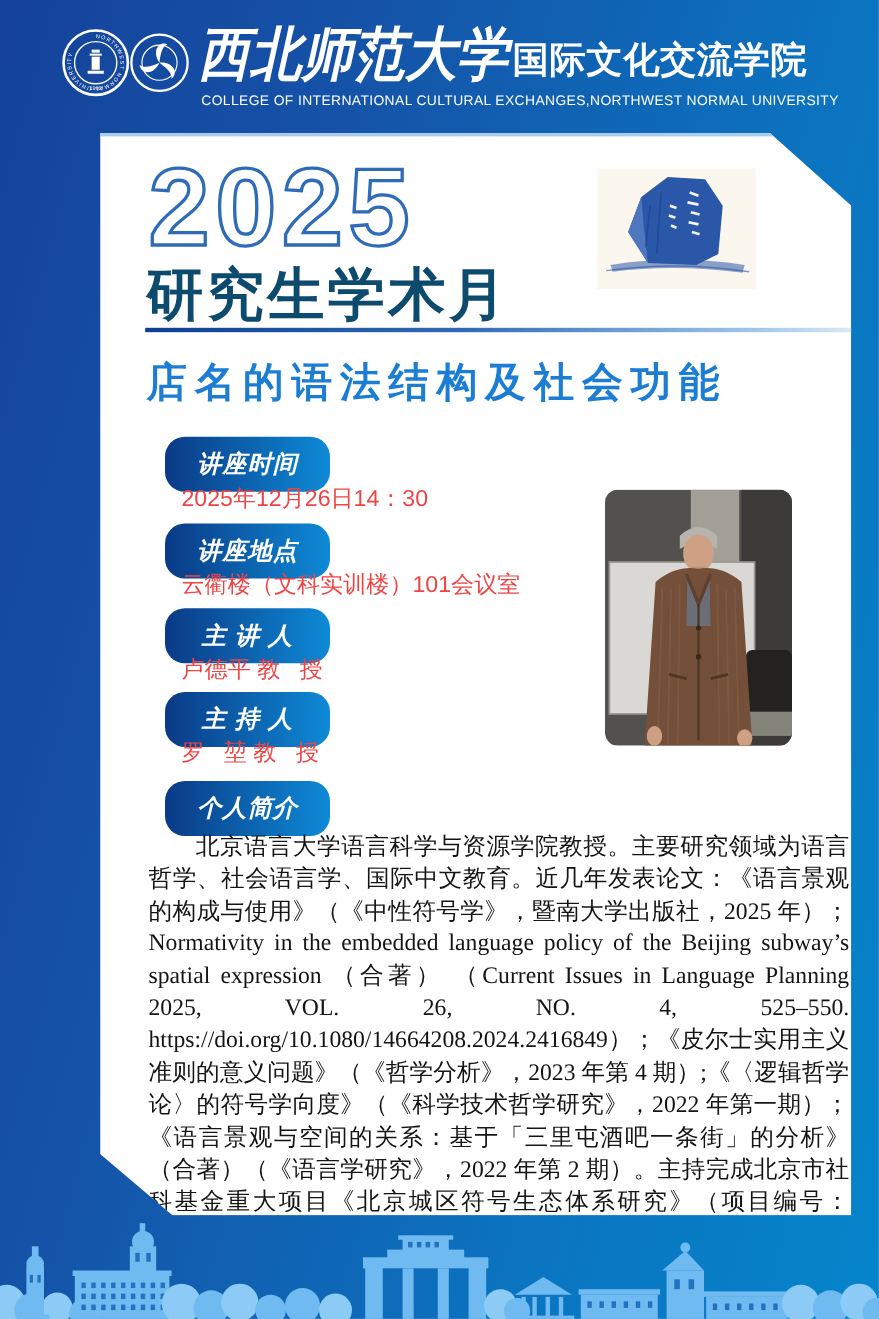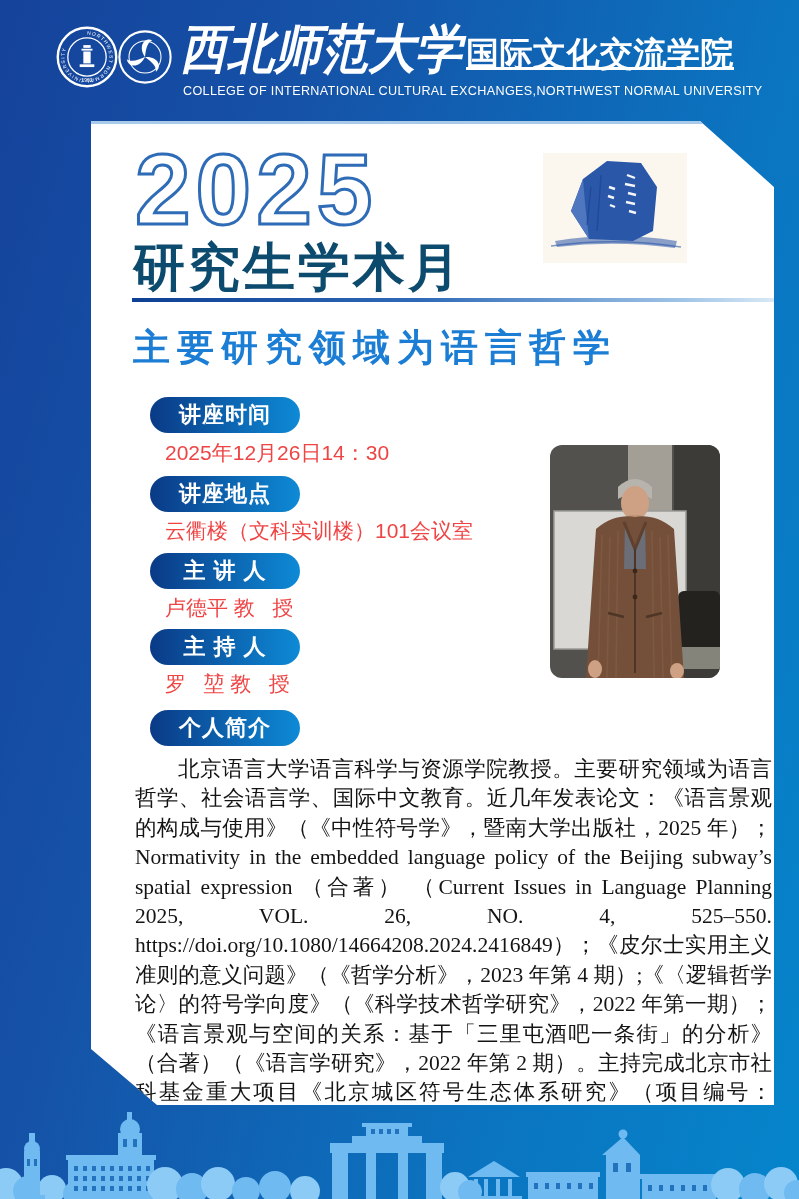--- a/index.html
+++ b/index.html
@@ -12,7 +12,7 @@
   .hdr-logo{position:absolute;}
   .hdr-cnline{position:absolute;left:180px;top:18px;display:flex;align-items:baseline;gap:4px;color:#fff;white-space:nowrap;}
   .uni-cn{font-family:"Liberation Serif",serif;font-style:italic;font-weight:700;font-size:47px;transform:scaleY(1.12);display:inline-block;}
-  .col-cn{font-weight:800;font-size:33px;letter-spacing:0.5px;text-decoration:underline;}
+  .col-cn{font-weight:800;font-size:33px;letter-spacing:0.5px;}
   .hdr-enline{position:absolute;left:183px;top:84px;color:#fff;font-size:12.6px;letter-spacing:0.35px;white-space:nowrap;}
   
   .card{

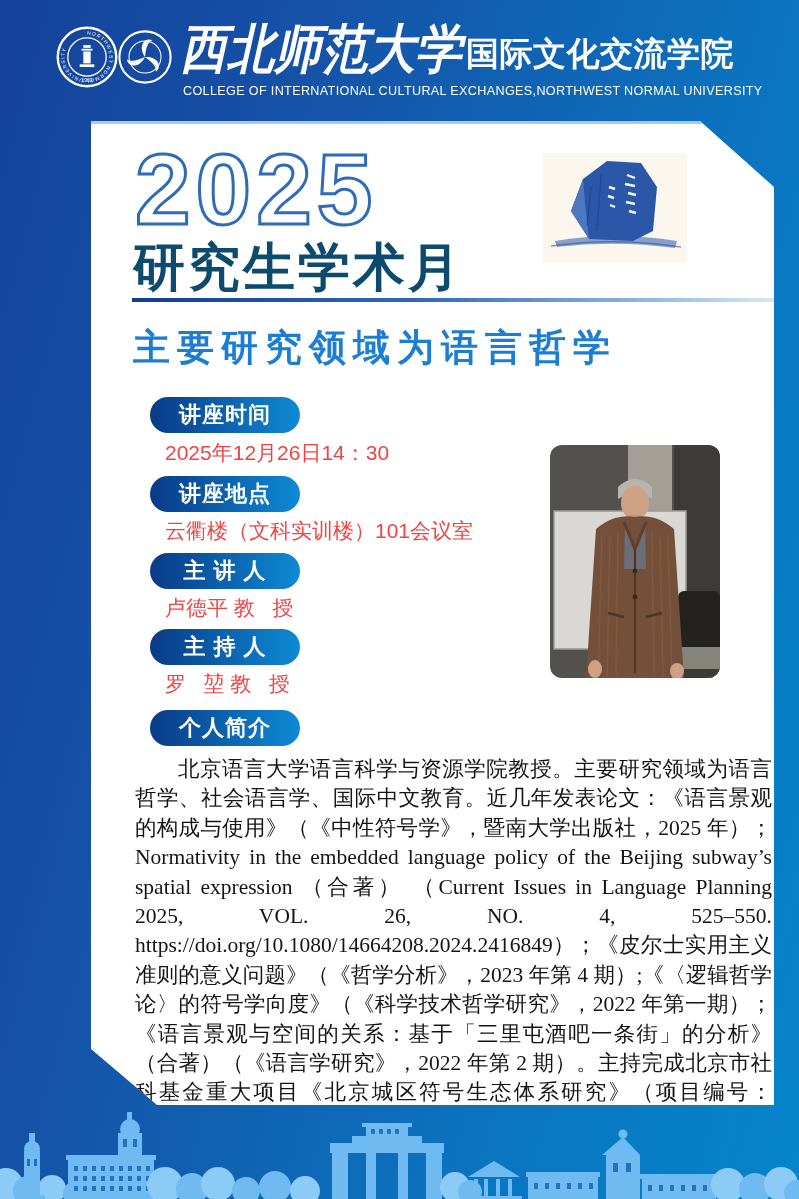--- a/index.html
+++ b/index.html
@@ -111,7 +111,7 @@
 
     <div class="divider"></div>
 
-    <div class="lecture-title">主要研究领域为语言哲学</div>
+    <div class="lecture-title">店名的语法结构及社会功能</div>
 
     <div class="pill pill-time">讲座时间</div>
     <div class="value val-time">2025年12月26日14：30</div>

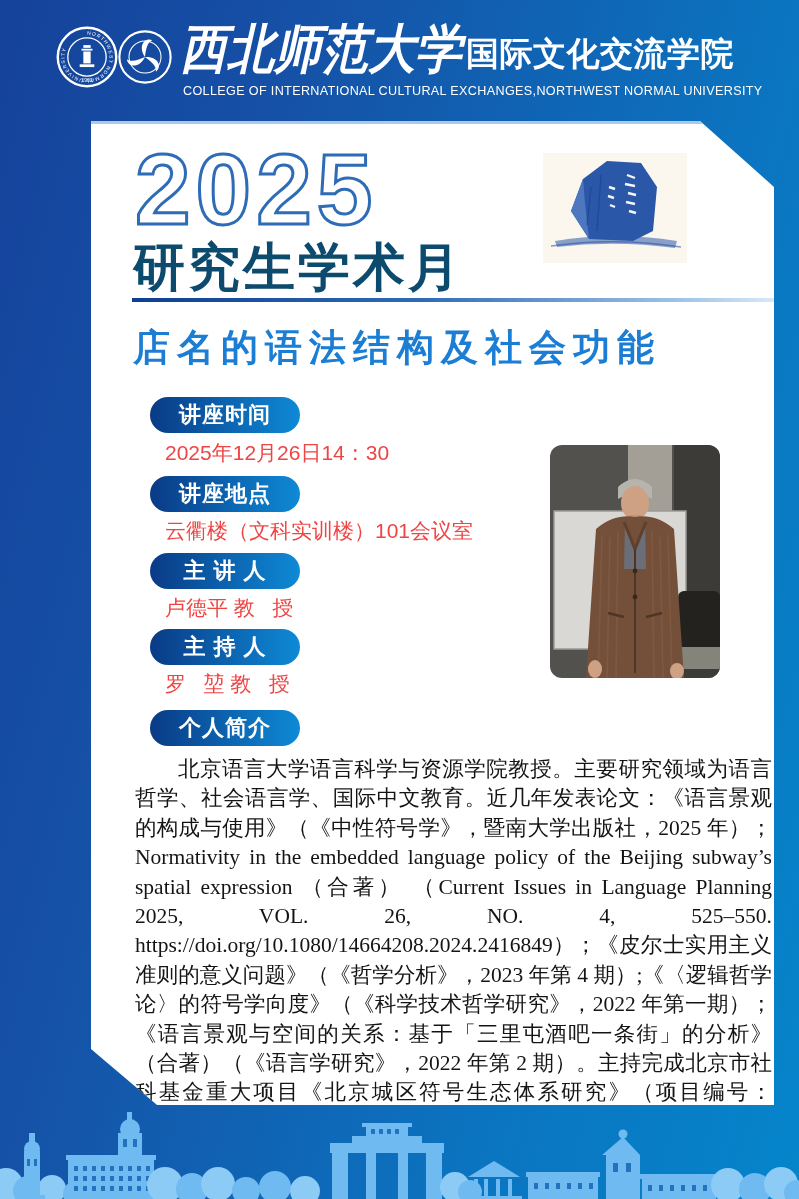--- a/index.html
+++ b/index.html
@@ -31,10 +31,10 @@
     background:linear-gradient(90deg,#0d3f92 0%,#2f6ab8 45%,#9dc3e6 85%,#d8e8f5 100%);}
   .lecture-title{position:absolute;left:42px;top:202px;font-size:37px;font-weight:700;color:#1b7ed4;letter-spacing:7px;white-space:nowrap;}
   .pill{
-    position:absolute;left:59px;width:150px;height:36px;border-radius:18px;
+    position:absolute;left:59px;width:150px;height:50px;border-radius:18px;
     background:linear-gradient(90deg,#0a3a86 0%,#0e8ad6 100%);
     color:#fff;font-size:22px;font-weight:700;display:flex;align-items:center;justify-content:center;
-    letter-spacing:1px;white-space:pre;
+    letter-spacing:1px;white-space:pre;font-style:italic;
   }
   .pill-time{top:276px;}  .pill-venue{top:355px;}  .pill-speaker{top:432px;}
   .pill-host{top:508px;}  .pill-profile{top:589px;}

